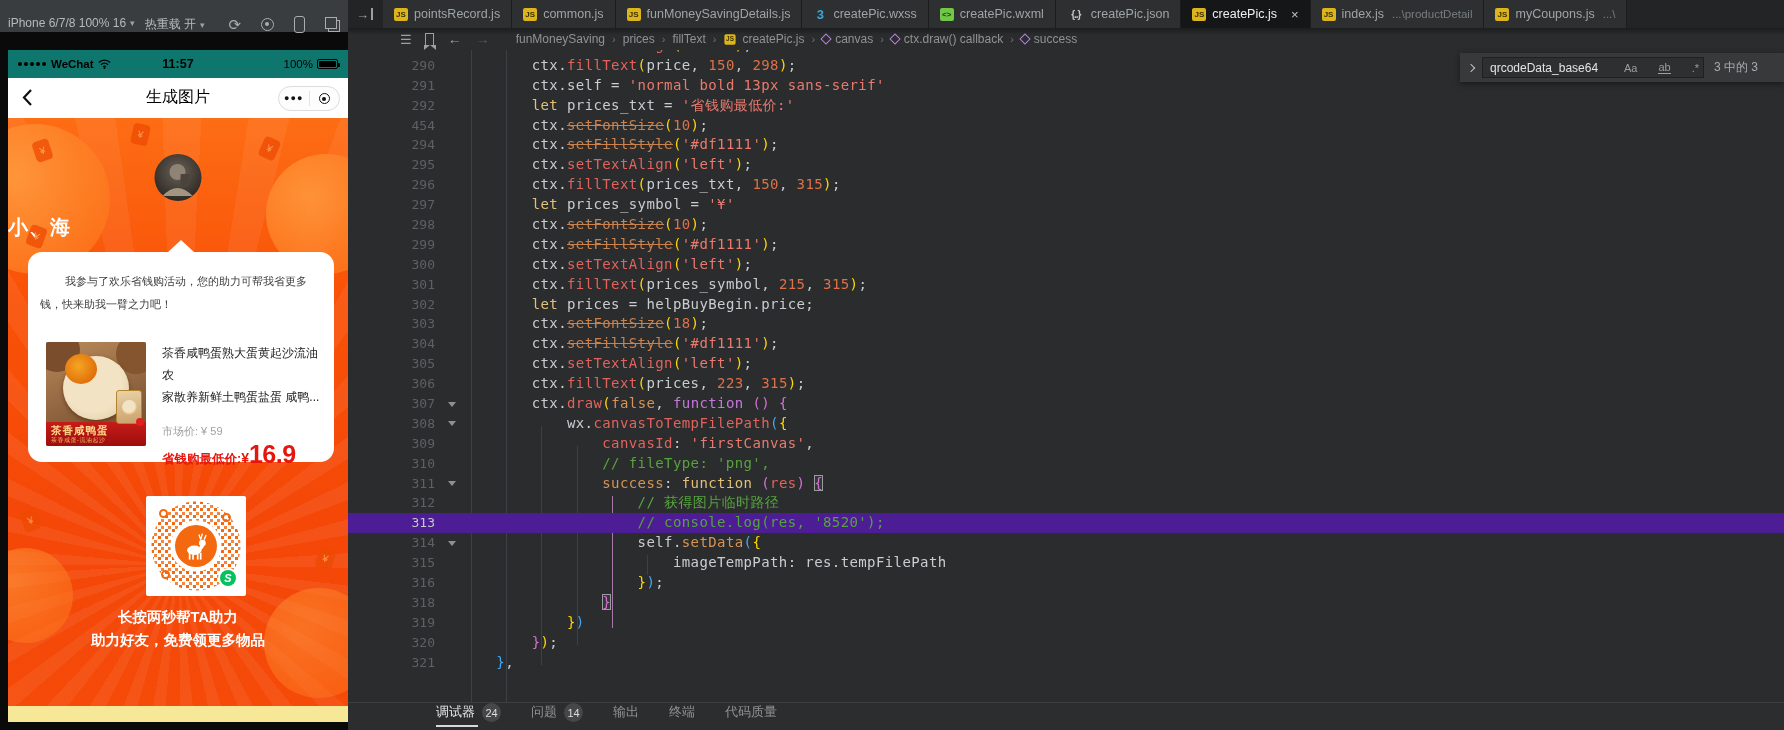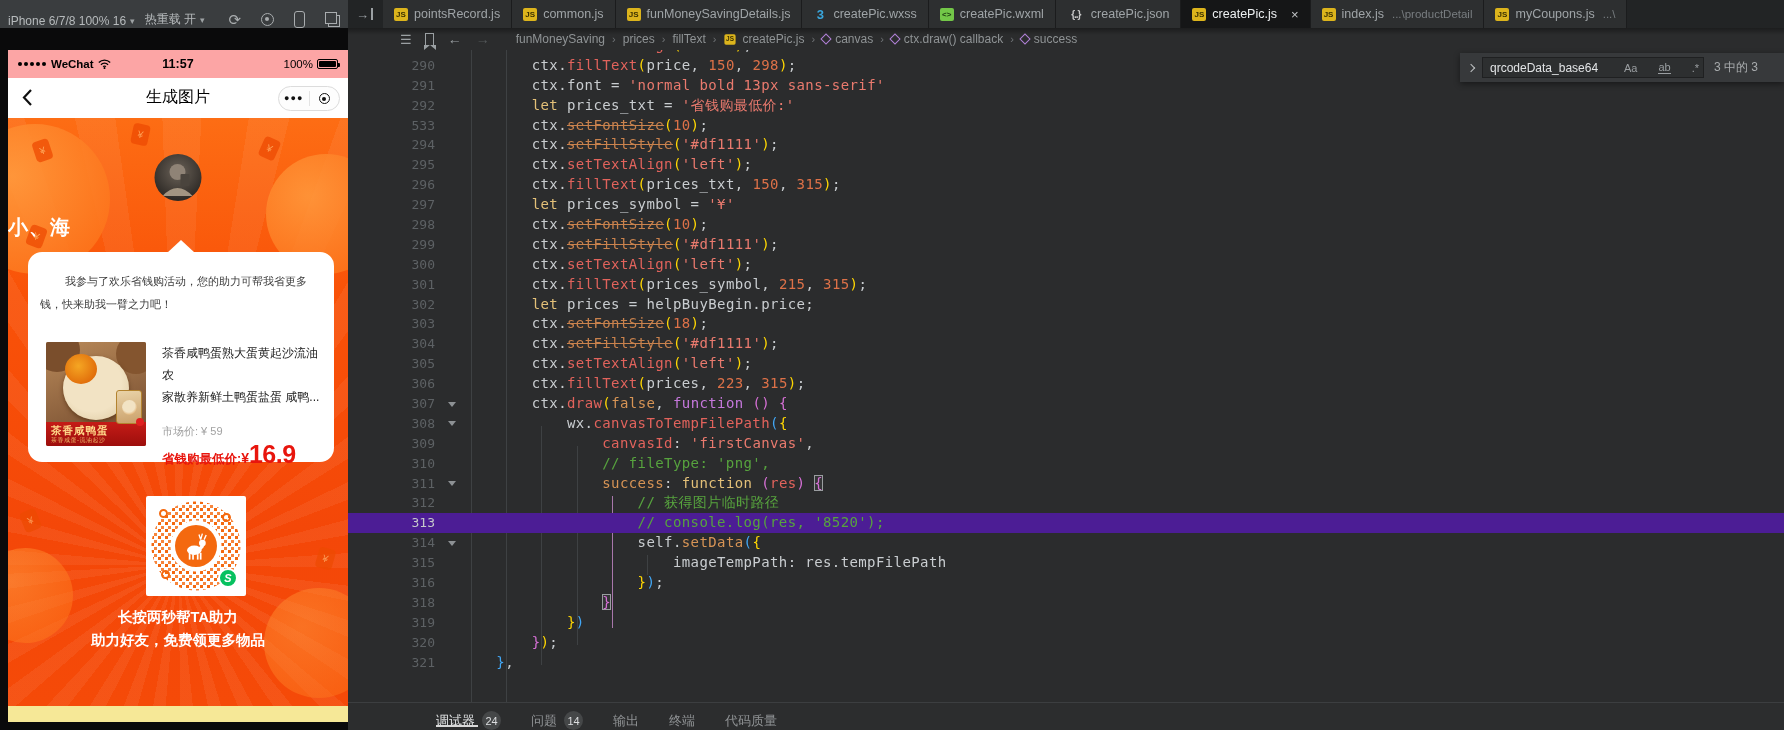--- a/index.html
+++ b/index.html
@@ -10,7 +10,7 @@
   
   .sim { position:absolute; left:0; top:0; width:348px; height:730px; background:#0a0a0b; }
   .sim-toolbar { position:absolute; left:0; top:0; width:348px; height:28px; background:#3a3d3f;
-                 display:flex; align-items:flex-end; color:#b6babc; font-size:12px; padding:0 8px; gap:10px; }
+                 display:flex; align-items:flex-start; color:#b6babc; font-size:12px; padding:16px 8px; gap:10px; }
   .dev-sel { display:flex; align-items:center; gap:4px; cursor:default; white-space:nowrap; }
   .caret { font-size:9px; color:#9da2a4; }
   .tool-icons { display:flex; align-items:center; gap:20px; margin-left:14px; }

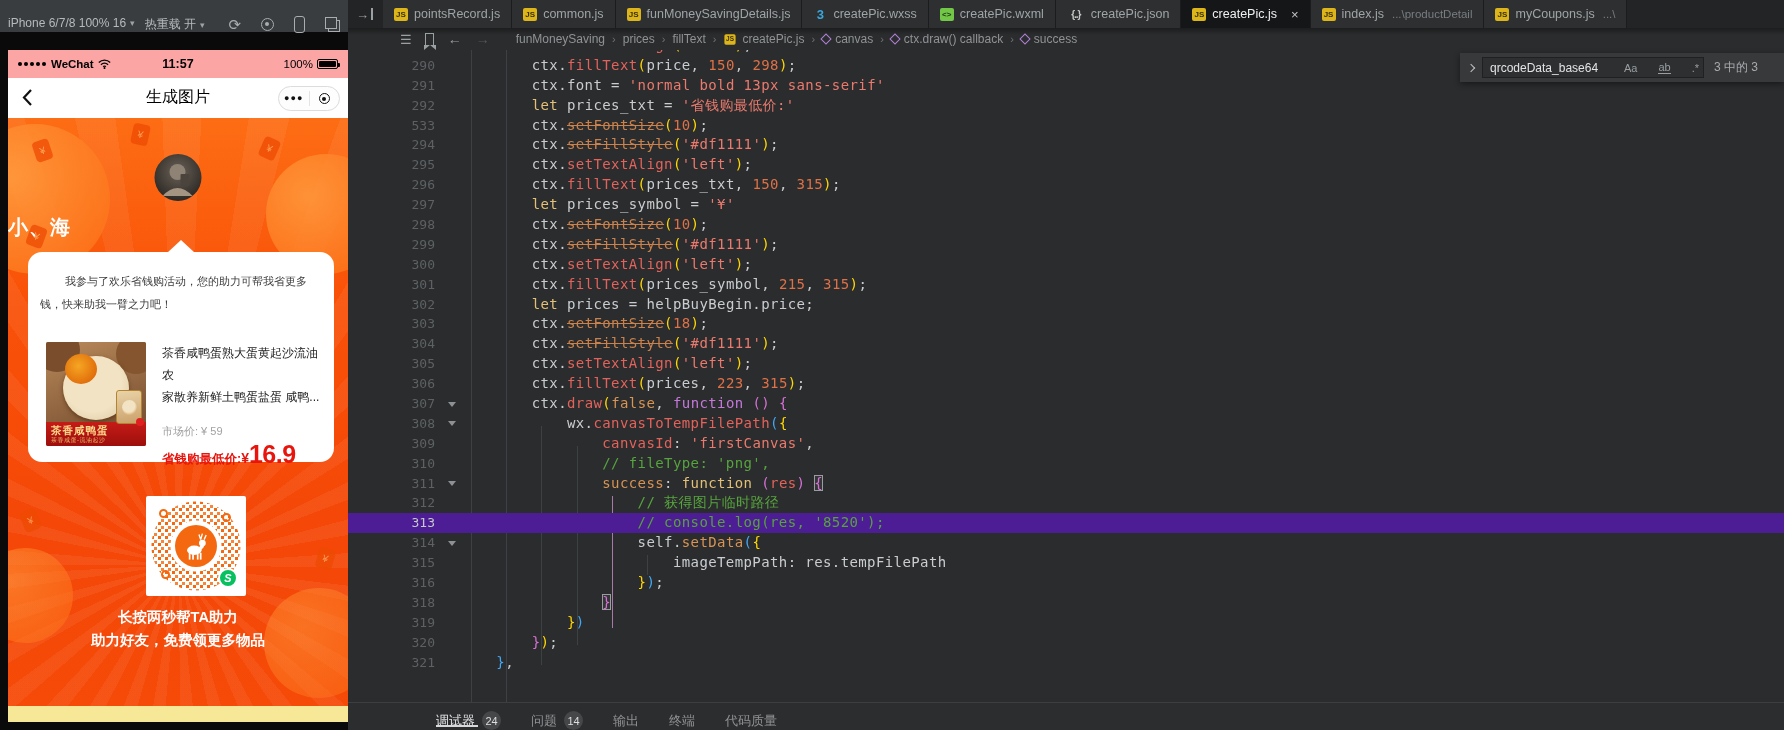--- a/index.html
+++ b/index.html
@@ -22,7 +22,7 @@
   .win-ic::before { content:''; position:absolute; right:0; bottom:0; width:10px; height:10px; border:1.5px solid #a9adaf; }
   .win-ic::after { content:''; position:absolute; left:0; top:0; width:10px; height:10px; border:1.5px solid #a9adaf; background:#3a3d3f; }
 
-  .phone { position:absolute; left:8px; top:50px; width:340px; height:672px; background:#fca5a5; overflow:hidden; }
+  .phone { position:absolute; left:8px; top:50px; width:340px; height:672px; background:#0f766e; overflow:hidden; }
   .pstatus { position:relative; height:28px; display:flex; align-items:center; padding:0 10px; font-size:11.5px; color:#000; }
   .sig { display:flex; gap:2px; margin-right:5px; }
   .sig i { width:4px; height:4px; background:#000; border-radius:50%; }

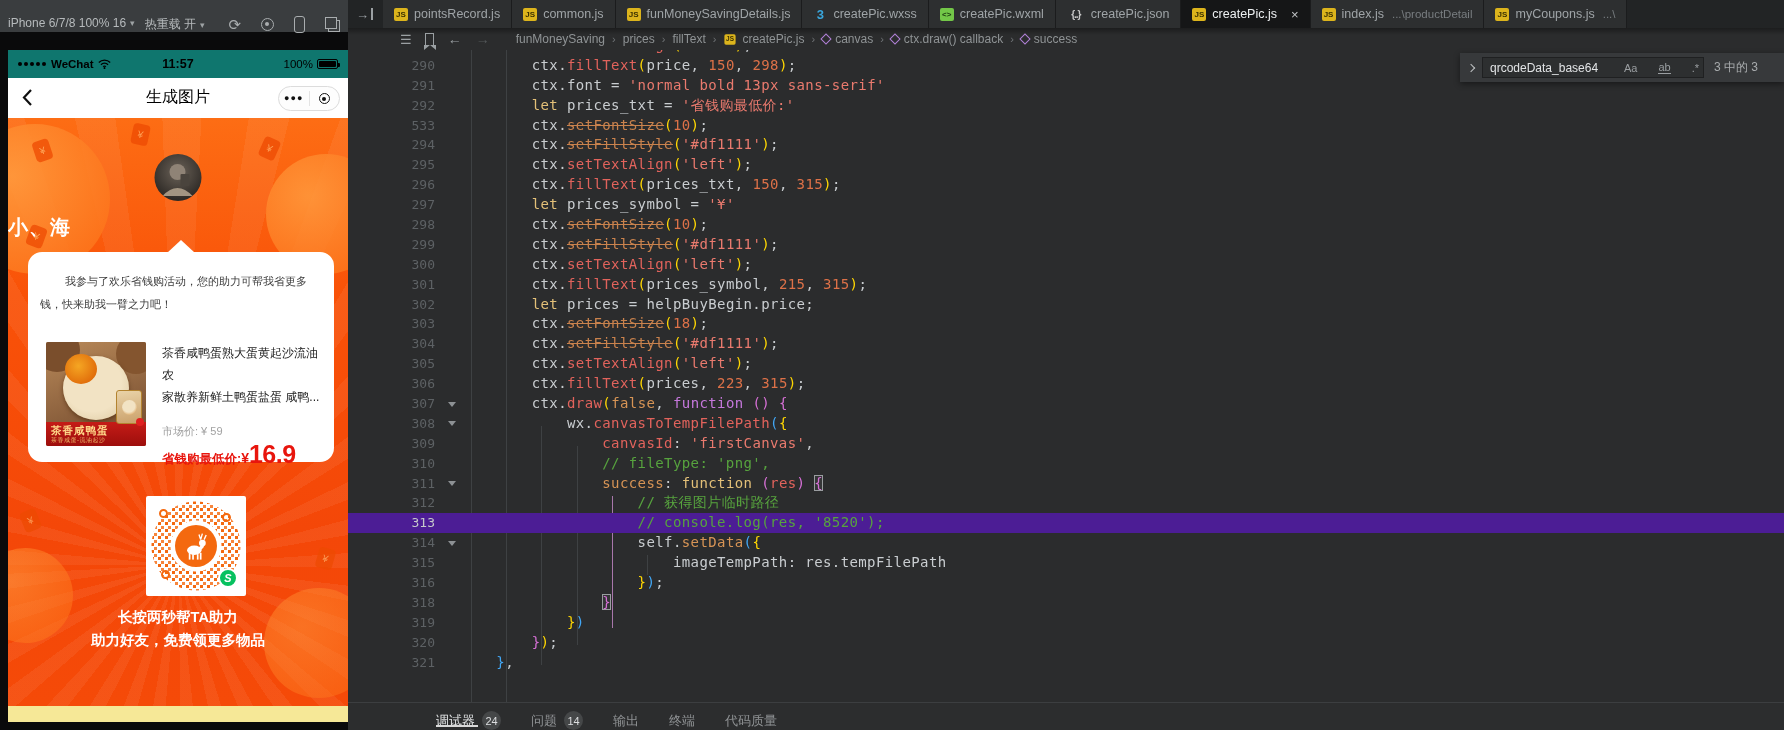--- a/index.html
+++ b/index.html
@@ -424,7 +424,7 @@
       <div id="lines" style="position:relative; transform:translateY(-14px);">
           <div class="cl"><span class="g">289</span><span class="fold"></span><span class="src">        <span class="tk-p">ctx.</span><span class="tk-m">setTextAlign</span><span class="tk-b1">(</span><span class="tk-s">'left'</span><span class="tk-b1">)</span><span class="tk-p">;</span></span></div>
           <div class="cl"><span class="g">290</span><span class="fold"></span><span class="src">        <span class="tk-p">ctx.</span><span class="tk-m">fillText</span><span class="tk-b1">(</span><span class="tk-p">price</span><span class="tk-p">, </span><span class="tk-n">150</span><span class="tk-p">, </span><span class="tk-n">298</span><span class="tk-b1">)</span><span class="tk-p">;</span></span></div>
-          <div class="cl"><span class="g">291</span><span class="fold"></span><span class="src">        <span class="tk-p">ctx.font = </span><span class="tk-s">'normal bold 13px sans-serif'</span></span></div>
+          <div class="cl"><span class="g">291</span><span class="fold"></span><span class="src">        <span class="tk-p">ctx.self = </span><span class="tk-s">'normal bold 13px sans-serif'</span></span></div>
           <div class="cl"><span class="g">292</span><span class="fold"></span><span class="src">        <span class="tk-k">let</span><span class="tk-p"> prices_txt = </span><span class="tk-s">'省钱购最低价:'</span></span></div>
           <div class="cl"><span class="g">533</span><span class="fold"></span><span class="src">        <span class="tk-p">ctx.</span><span class="tk-d">setFontSize</span><span class="tk-b1">(</span><span class="tk-n">10</span><span class="tk-b1">)</span><span class="tk-p">;</span></span></div>
           <div class="cl"><span class="g">294</span><span class="fold"></span><span class="src">        <span class="tk-p">ctx.</span><span class="tk-d">setFillStyle</span><span class="tk-b1">(</span><span class="tk-s">'#df1111'</span><span class="tk-b1">)</span><span class="tk-p">;</span></span></div>

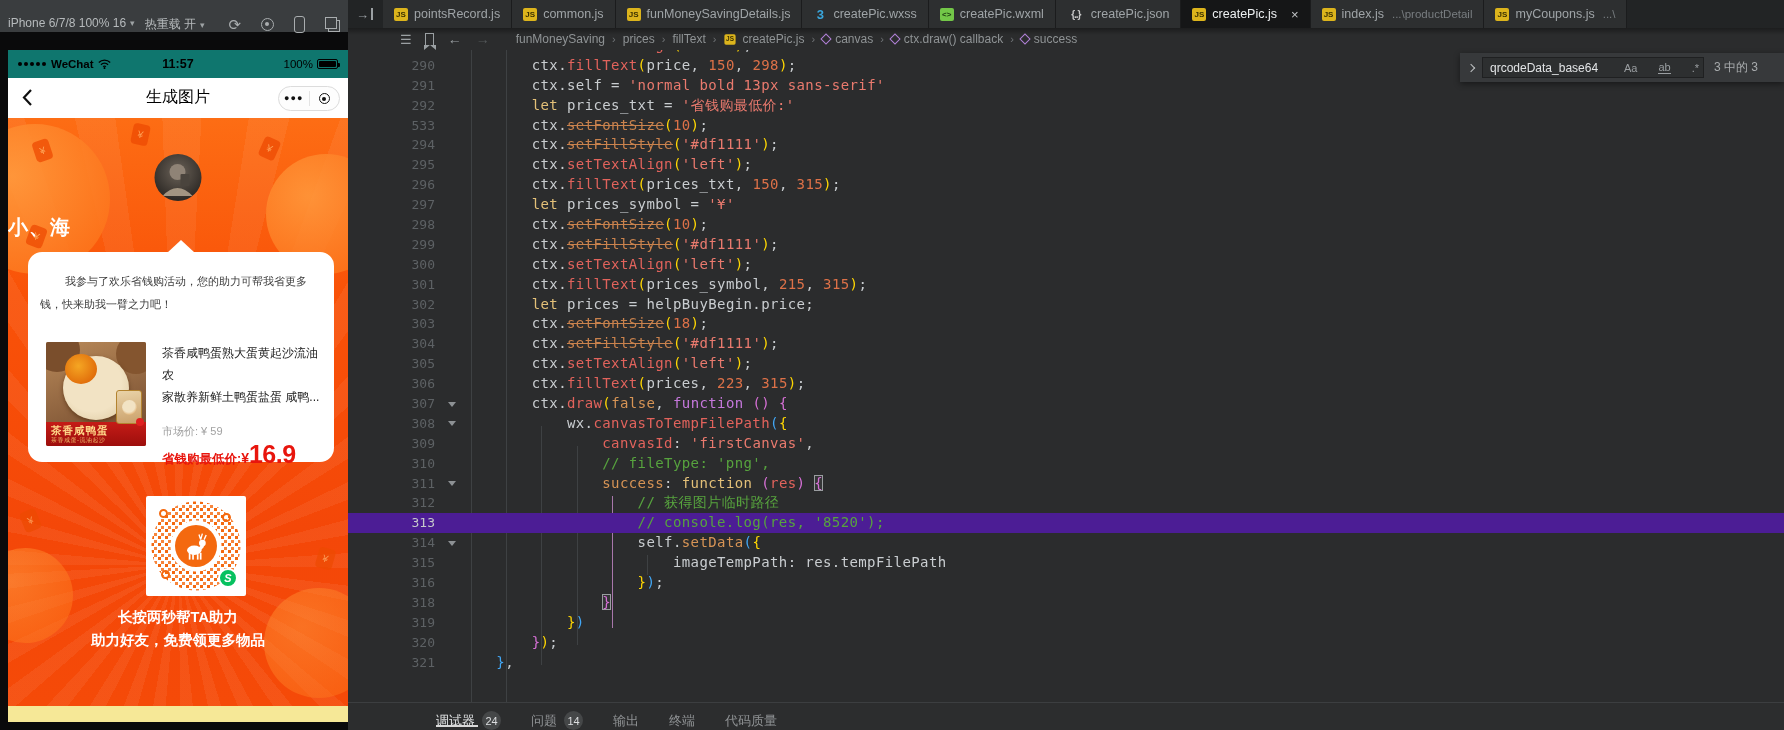--- a/index.html
+++ b/index.html
@@ -426,7 +426,7 @@
           <div class="cl"><span class="g">290</span><span class="fold"></span><span class="src">        <span class="tk-p">ctx.</span><span class="tk-m">fillText</span><span class="tk-b1">(</span><span class="tk-p">price</span><span class="tk-p">, </span><span class="tk-n">150</span><span class="tk-p">, </span><span class="tk-n">298</span><span class="tk-b1">)</span><span class="tk-p">;</span></span></div>
           <div class="cl"><span class="g">291</span><span class="fold"></span><span class="src">        <span class="tk-p">ctx.self = </span><span class="tk-s">'normal bold 13px sans-serif'</span></span></div>
           <div class="cl"><span class="g">292</span><span class="fold"></span><span class="src">        <span class="tk-k">let</span><span class="tk-p"> prices_txt = </span><span class="tk-s">'省钱购最低价:'</span></span></div>
-          <div class="cl"><span class="g">533</span><span class="fold"></span><span class="src">        <span class="tk-p">ctx.</span><span class="tk-d">setFontSize</span><span class="tk-b1">(</span><span class="tk-n">10</span><span class="tk-b1">)</span><span class="tk-p">;</span></span></div>
+          <div class="cl"><span class="g">454</span><span class="fold"></span><span class="src">        <span class="tk-p">ctx.</span><span class="tk-d">setFontSize</span><span class="tk-b1">(</span><span class="tk-n">10</span><span class="tk-b1">)</span><span class="tk-p">;</span></span></div>
           <div class="cl"><span class="g">294</span><span class="fold"></span><span class="src">        <span class="tk-p">ctx.</span><span class="tk-d">setFillStyle</span><span class="tk-b1">(</span><span class="tk-s">'#df1111'</span><span class="tk-b1">)</span><span class="tk-p">;</span></span></div>
           <div class="cl"><span class="g">295</span><span class="fold"></span><span class="src">        <span class="tk-p">ctx.</span><span class="tk-m">setTextAlign</span><span class="tk-b1">(</span><span class="tk-s">'left'</span><span class="tk-b1">)</span><span class="tk-p">;</span></span></div>
           <div class="cl"><span class="g">296</span><span class="fold"></span><span class="src">        <span class="tk-p">ctx.</span><span class="tk-m">fillText</span><span class="tk-b1">(</span><span class="tk-p">prices_txt</span><span class="tk-p">, </span><span class="tk-n">150</span><span class="tk-p">, </span><span class="tk-n">315</span><span class="tk-b1">)</span><span class="tk-p">;</span></span></div>

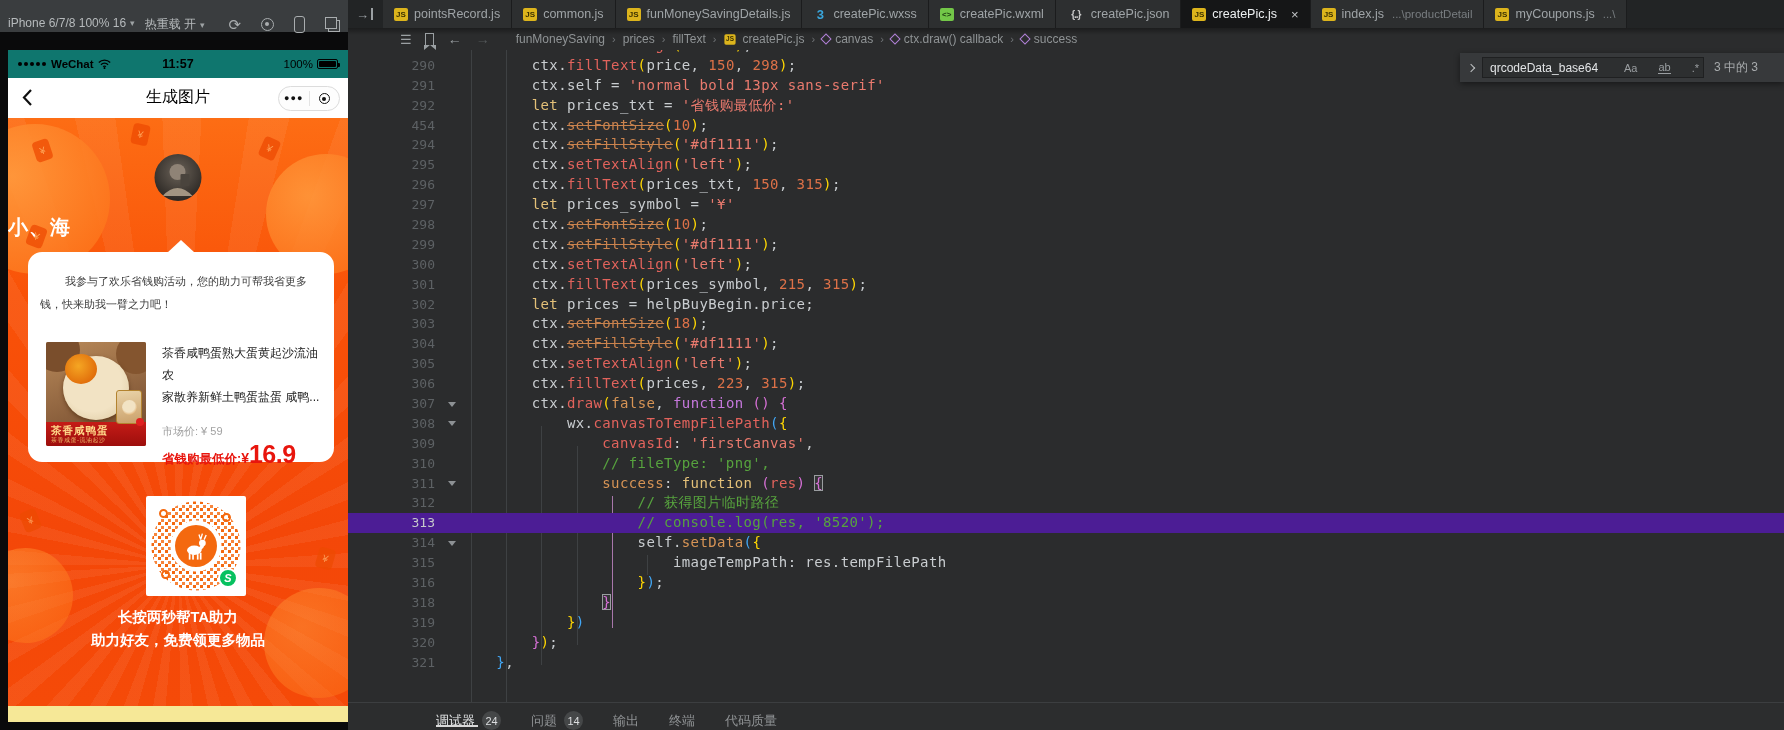--- a/index.html
+++ b/index.html
@@ -166,7 +166,7 @@
 
   .panelbar { position:absolute; left:0; bottom:0; right:0; height:28px; background:#2c2d2e; border-top:1px solid #3c3e40;
               display:flex; align-items:center; padding-left:88px; }
-  .pitem { position:relative; display:flex; align-items:flex-end; gap:7px; margin-right:30px; color:#8f9294;
+  .pitem { position:relative; display:flex; align-items:flex-start; gap:7px; margin-right:30px; color:#8f9294;
            font-size:13px; height:100%; }
   .pitem.active { color:#e3e5e6; }
   .pitem.active::after { content:''; position:absolute; bottom:3px; left:0; width:42px; height:2px; background:#d8d8d8; }

